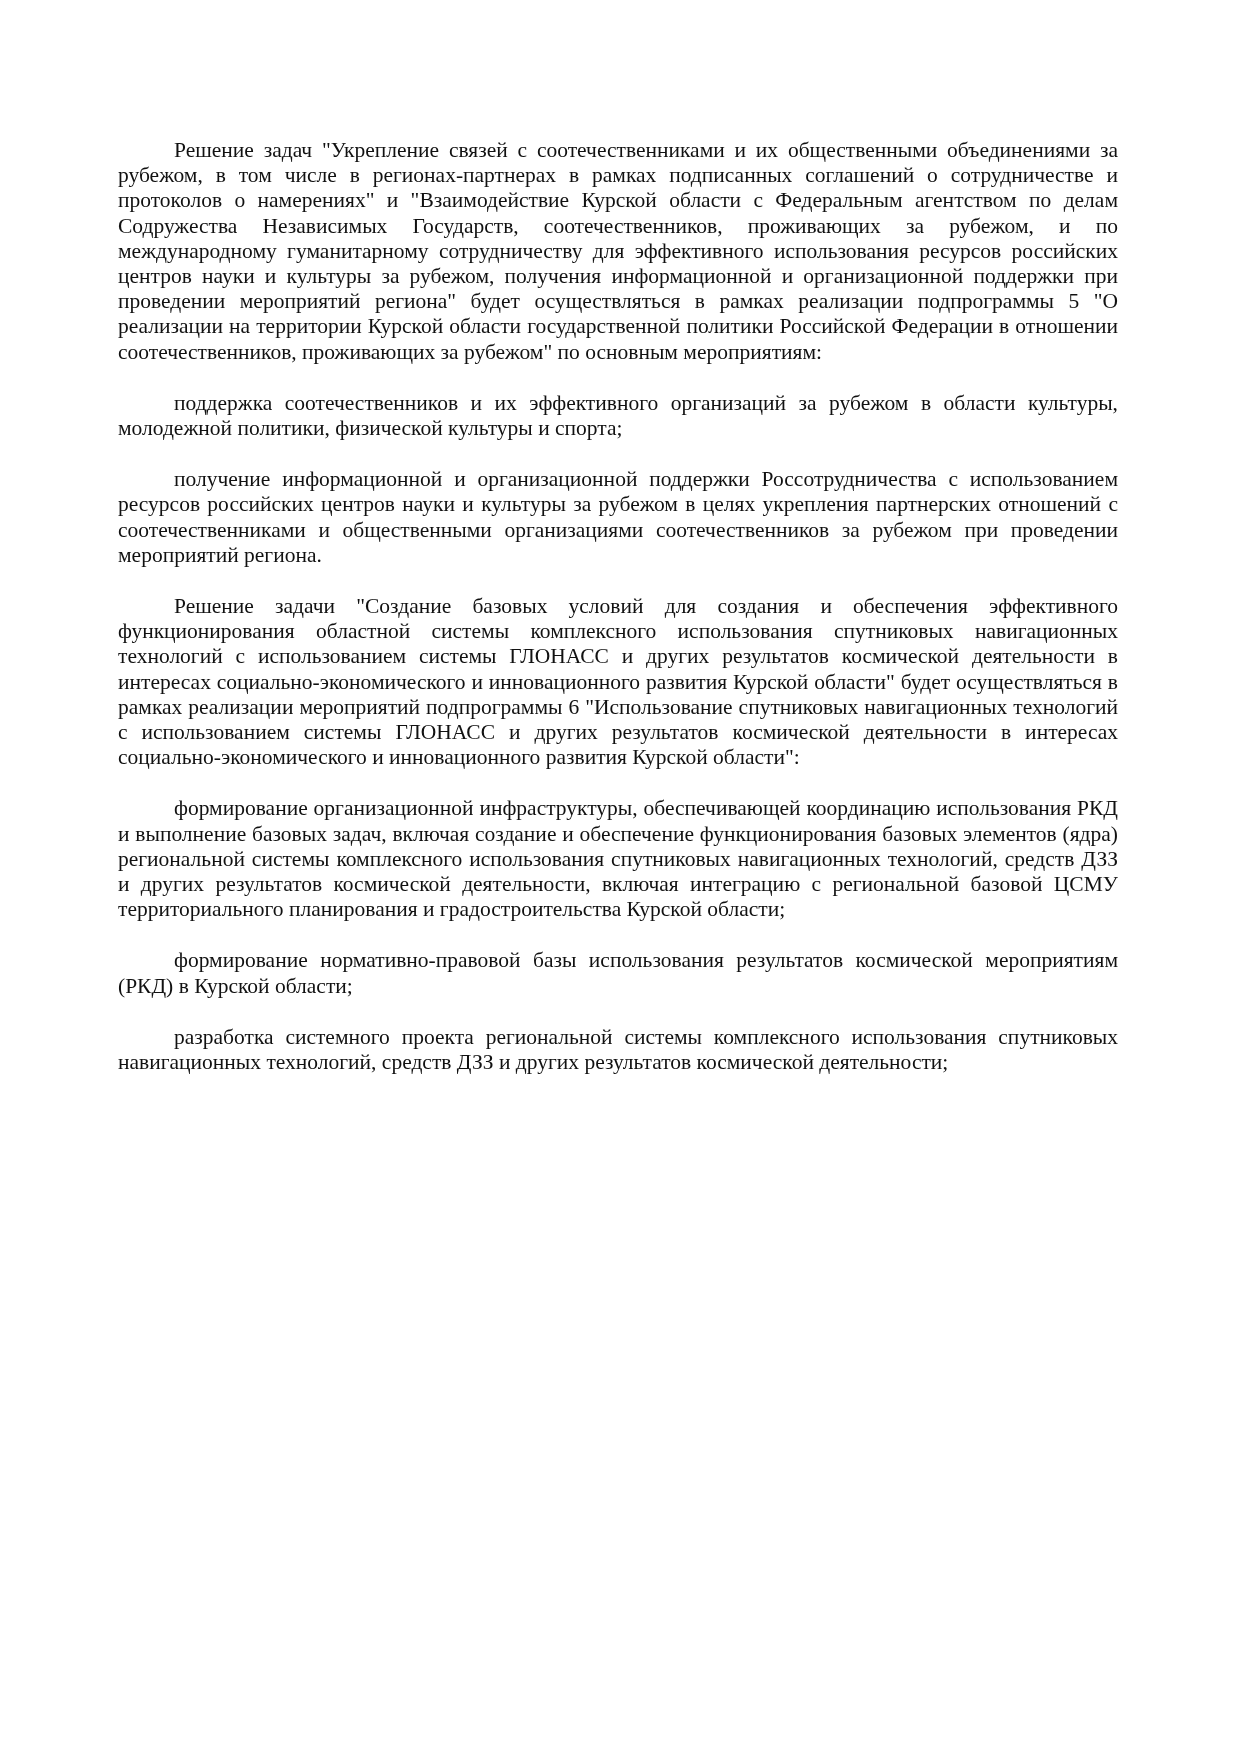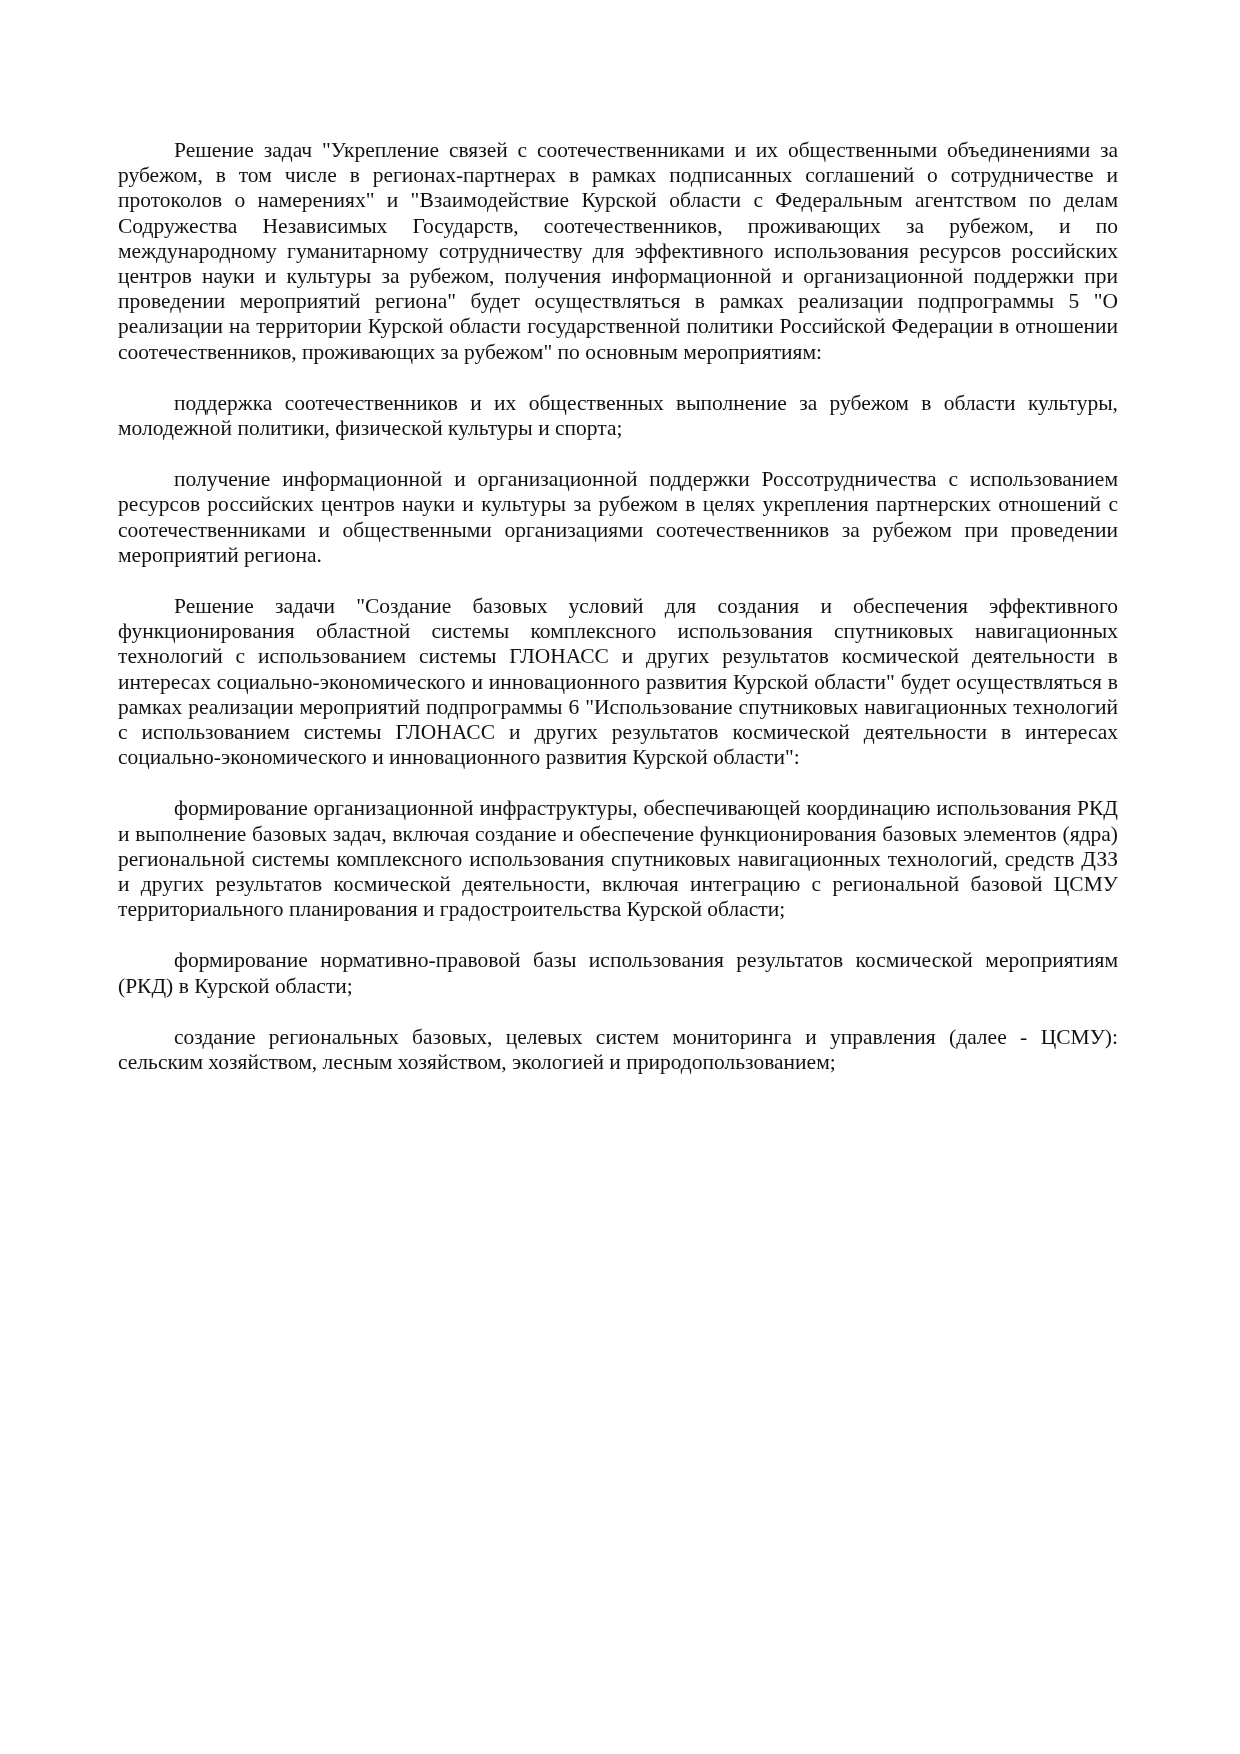--- a/index.html
+++ b/index.html
@@ -26,7 +26,7 @@
 
 <div class="page">
   <p class="para">Решение задач "Укрепление связей с соотечественниками и их общественными объединениями за рубежом, в том числе в регионах-партнерах в рамках подписанных соглашений о сотрудничестве и протоколов о намерениях" и "Взаимодействие Курской области с Федеральным агентством по делам Содружества Независимых Государств, соотечественников, проживающих за рубежом, и по международному гуманитарному сотрудничеству для эффективного использования ресурсов российских центров науки и культуры за рубежом, получения информационной и организационной поддержки при проведении мероприятий региона" будет осуществляться в рамках реализации подпрограммы 5 "О реализации на территории Курской области государственной политики Российской Федерации в отношении соотечественников, проживающих за рубежом" по основным мероприятиям:</p>
-  <p class="para">поддержка соотечественников и их общественных выполнение за рубежом в области культуры, молодежной политики, физической культуры и спорта;</p>
+  <p class="para">поддержка соотечественников и их эффективного организаций за рубежом в области культуры, молодежной политики, физической культуры и спорта;</p>
   <p class="para">получение информационной и организационной поддержки Россотрудничества с использованием ресурсов российских центров науки и культуры за рубежом в целях укрепления партнерских отношений с соотечественниками и общественными организациями соотечественников за рубежом при проведении мероприятий региона.</p>
   <p class="para">Решение задачи "Создание базовых условий для создания и обеспечения эффективного функционирования областной системы комплексного использования спутниковых навигационных технологий с использованием системы ГЛОНАСС и других результатов космической деятельности в интересах социально-экономического и инновационного развития Курской области" будет осуществляться в рамках реализации мероприятий подпрограммы 6 "Использование спутниковых навигационных технологий с использованием системы ГЛОНАСС и других результатов космической деятельности в интересах социально-экономического и инновационного развития Курской области":</p>
   <p class="para">формирование организационной инфраструктуры, обеспечивающей координацию использования РКД и выполнение базовых задач, включая создание и обеспечение функционирования базовых элементов (ядра) региональной системы комплексного использования спутниковых навигационных технологий, средств ДЗЗ и других результатов космической деятельности, включая интеграцию с региональной базовой ЦСМУ территориального планирования и градостроительства Курской области;</p>

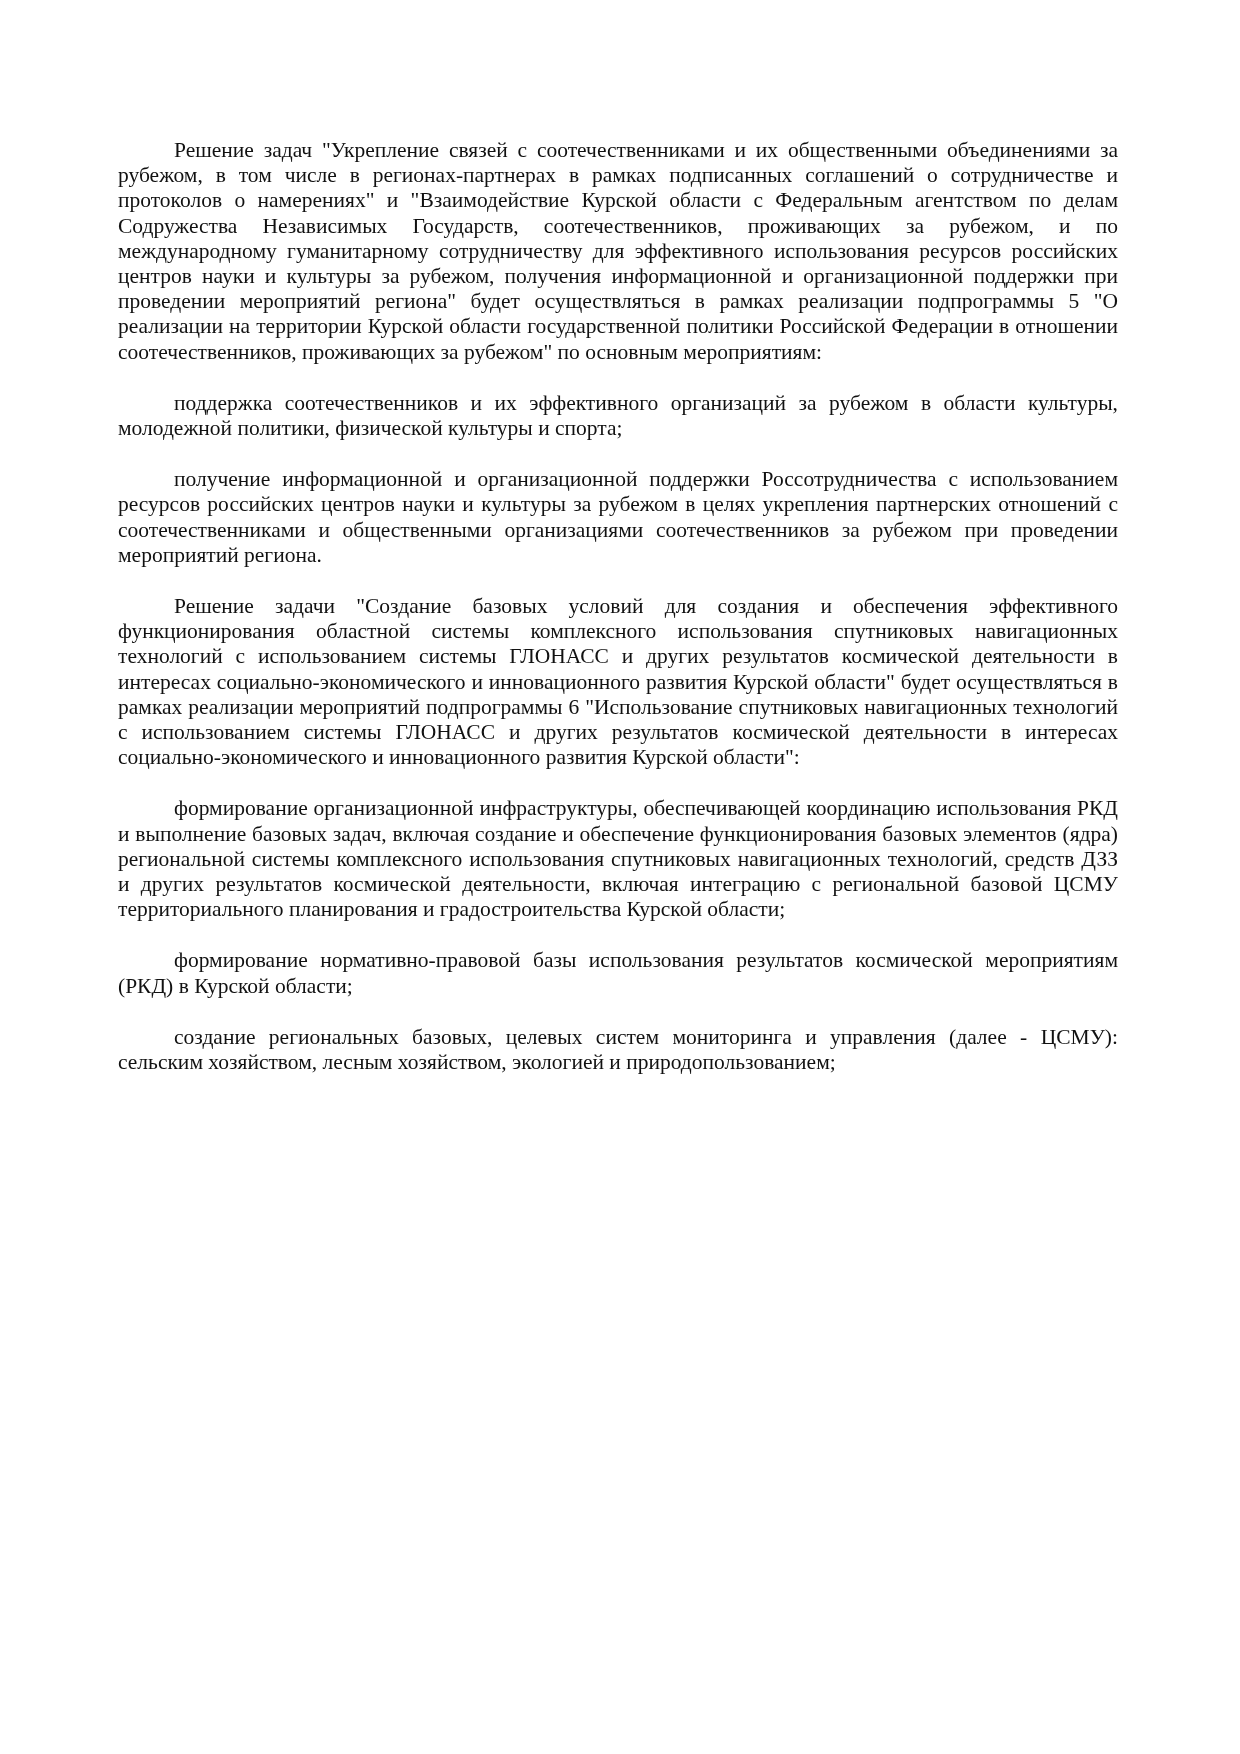--- a/index.html
+++ b/index.html
@@ -31,6 +31,7 @@
   <p class="para">Решение задачи "Создание базовых условий для создания и обеспечения эффективного функционирования областной системы комплексного использования спутниковых навигационных технологий с использованием системы ГЛОНАСС и других результатов космической деятельности в интересах социально-экономического и инновационного развития Курской области" будет осуществляться в рамках реализации мероприятий подпрограммы 6 "Использование спутниковых навигационных технологий с использованием системы ГЛОНАСС и других результатов космической деятельности в интересах социально-экономического и инновационного развития Курской области":</p>
   <p class="para">формирование организационной инфраструктуры, обеспечивающей координацию использования РКД и выполнение базовых задач, включая создание и обеспечение функционирования базовых элементов (ядра) региональной системы комплексного использования спутниковых навигационных технологий, средств ДЗЗ и других результатов космической деятельности, включая интеграцию с региональной базовой ЦСМУ территориального планирования и градостроительства Курской области;</p>
   <p class="para">формирование нормативно-правовой базы использования результатов космической мероприятиям (РКД) в Курской области;</p>
+  <p class="para">разработка системного проекта региональной системы комплексного использования спутниковых навигационных технологий, средств ДЗЗ и других результатов космической деятельности;</p>
   <p class="para">создание региональных базовых, целевых систем мониторинга и управления (далее - ЦСМУ): сельским хозяйством, лесным хозяйством, экологией и природопользованием;</p>
 </div>
 

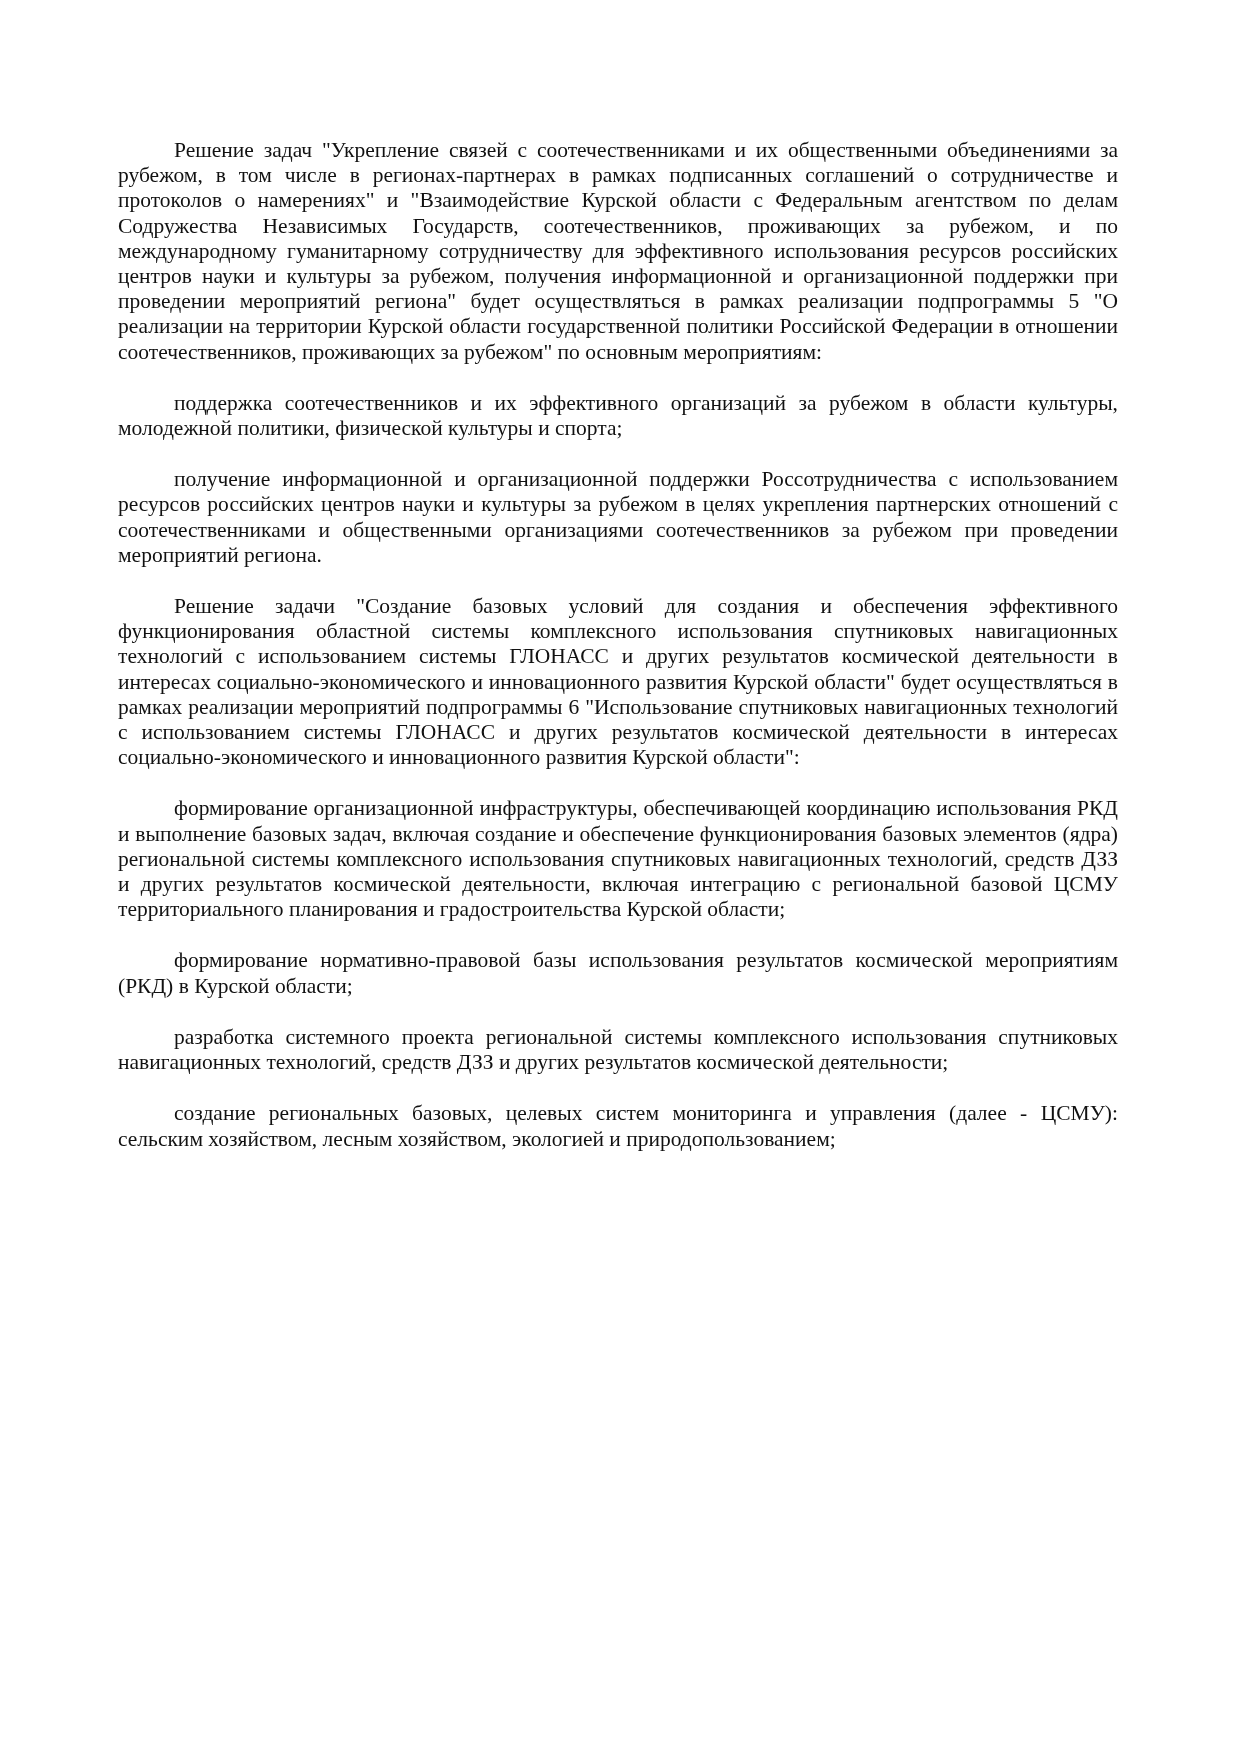--- a/index.html
+++ b/index.html
@@ -32,7 +32,6 @@
   <p class="para">формирование организационной инфраструктуры, обеспечивающей координацию использования РКД и выполнение базовых задач, включая создание и обеспечение функционирования базовых элементов (ядра) региональной системы комплексного использования спутниковых навигационных технологий, средств ДЗЗ и других результатов космической деятельности, включая интеграцию с региональной базовой ЦСМУ территориального планирования и градостроительства Курской области;</p>
   <p class="para">формирование нормативно-правовой базы использования результатов космической мероприятиям (РКД) в Курской области;</p>
   <p class="para">разработка системного проекта региональной системы комплексного использования спутниковых навигационных технологий, средств ДЗЗ и других результатов космической деятельности;</p>
-  <p class="para">создание региональных базовых, целевых систем мониторинга и управления (далее - ЦСМУ): сельским хозяйством, лесным хозяйством, экологией и природопользованием;</p>
 </div>
 
 </body></html>

